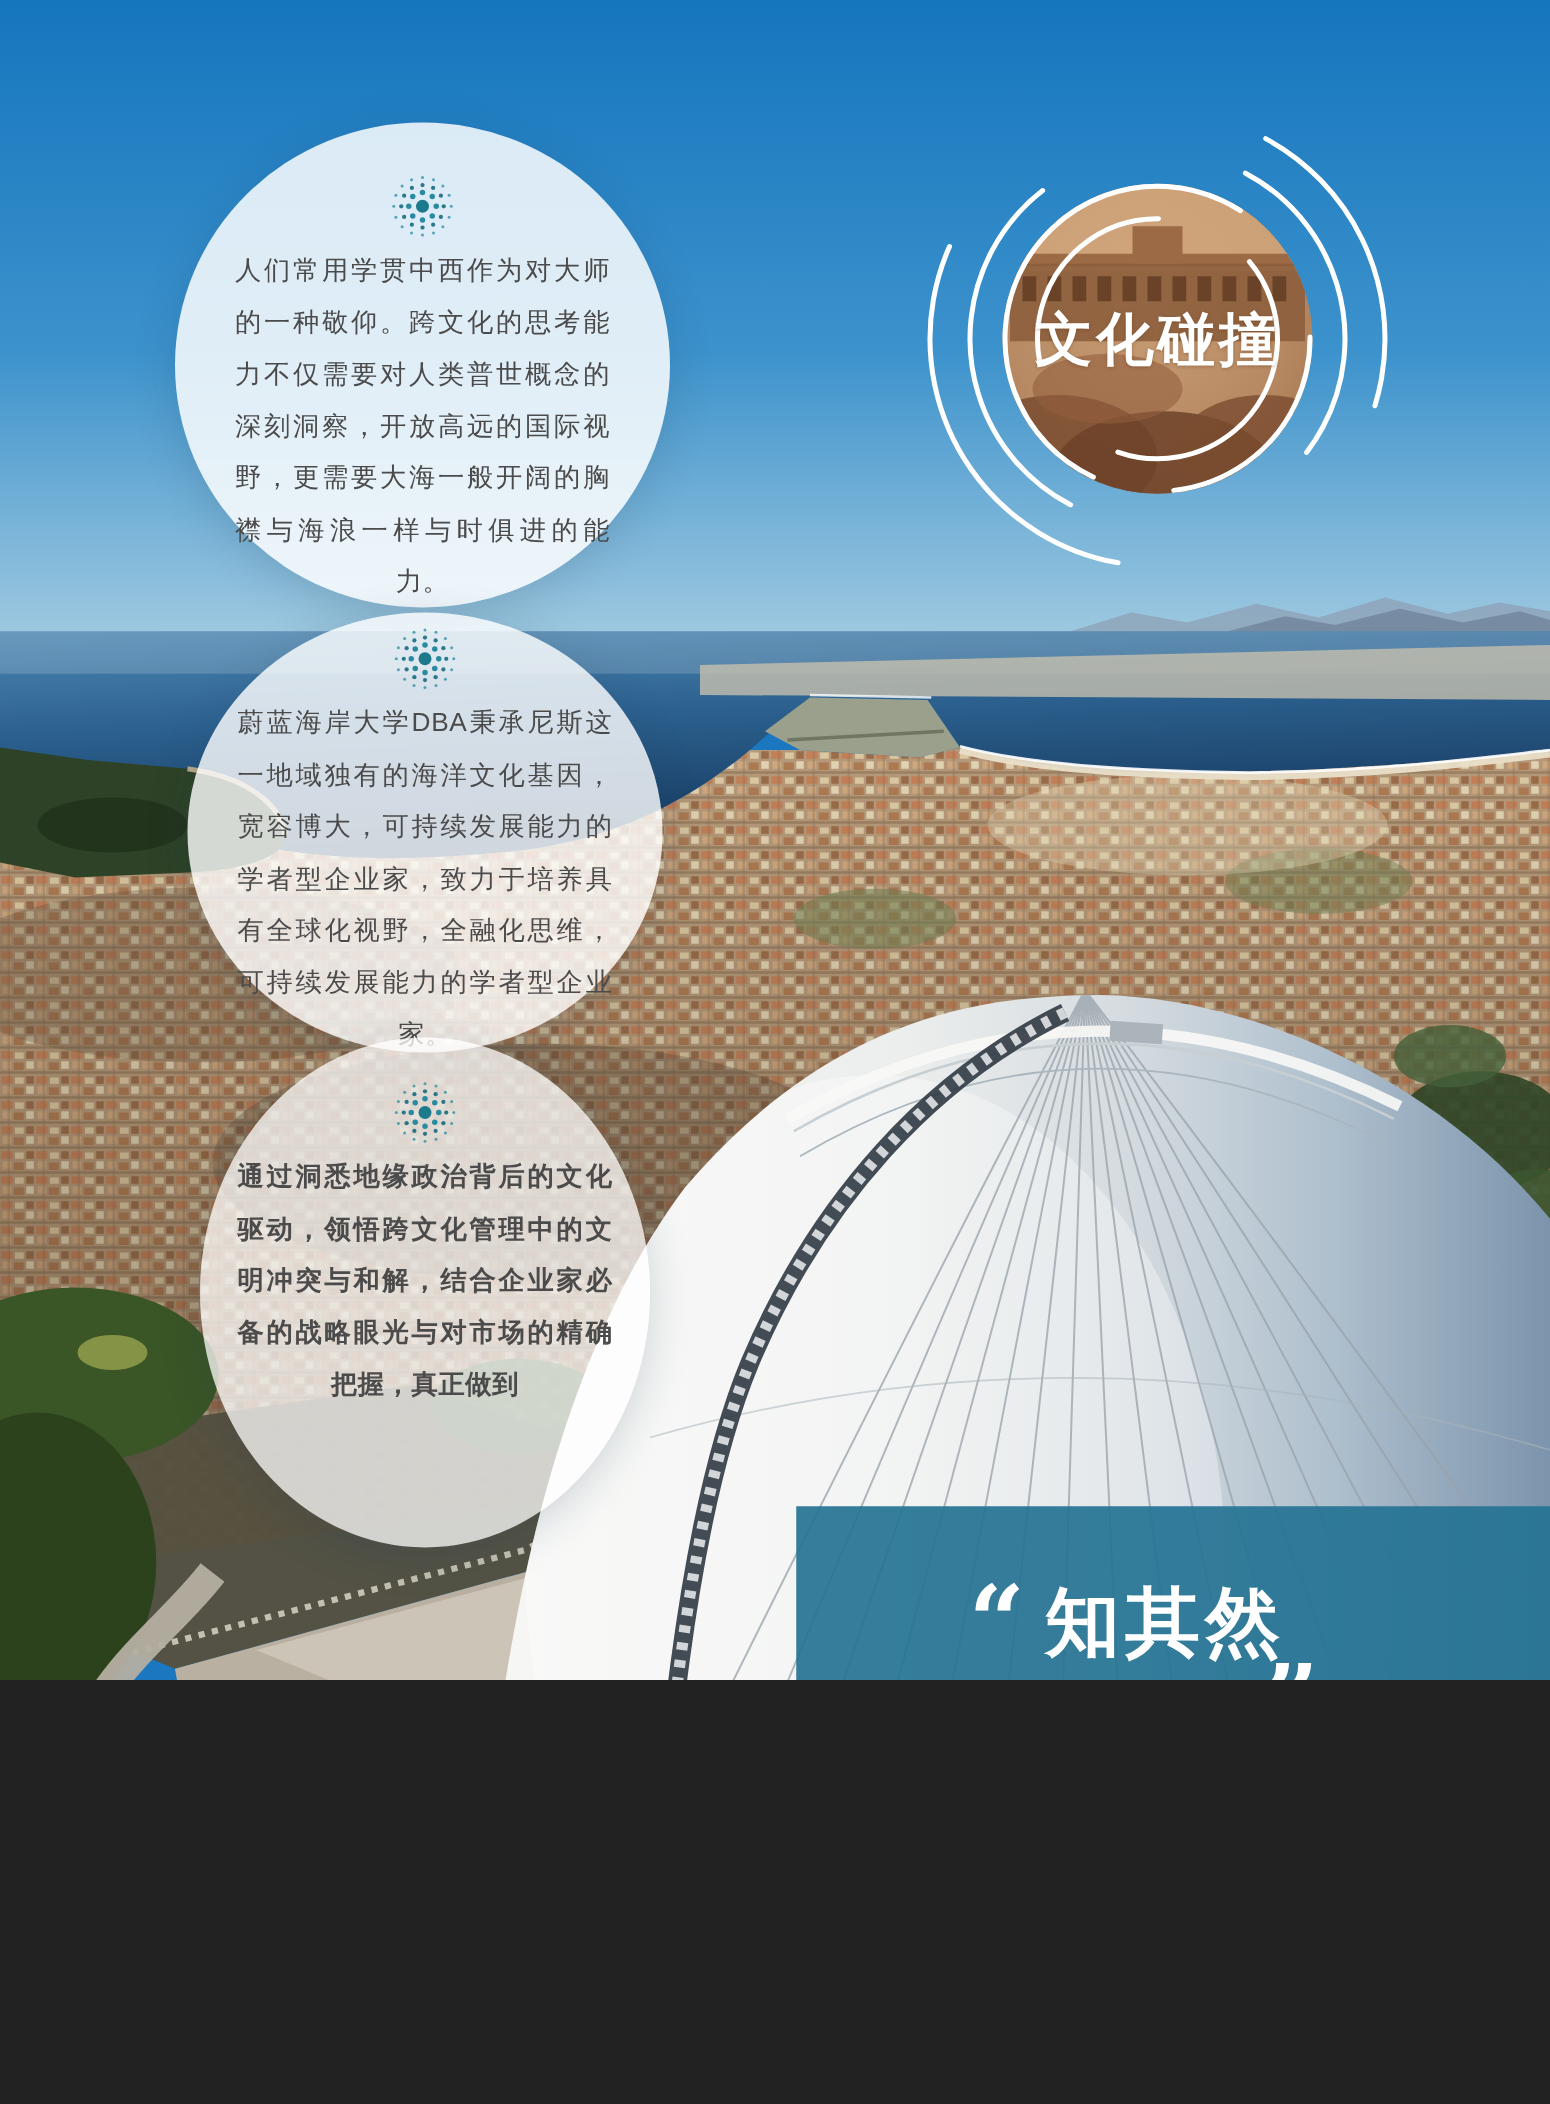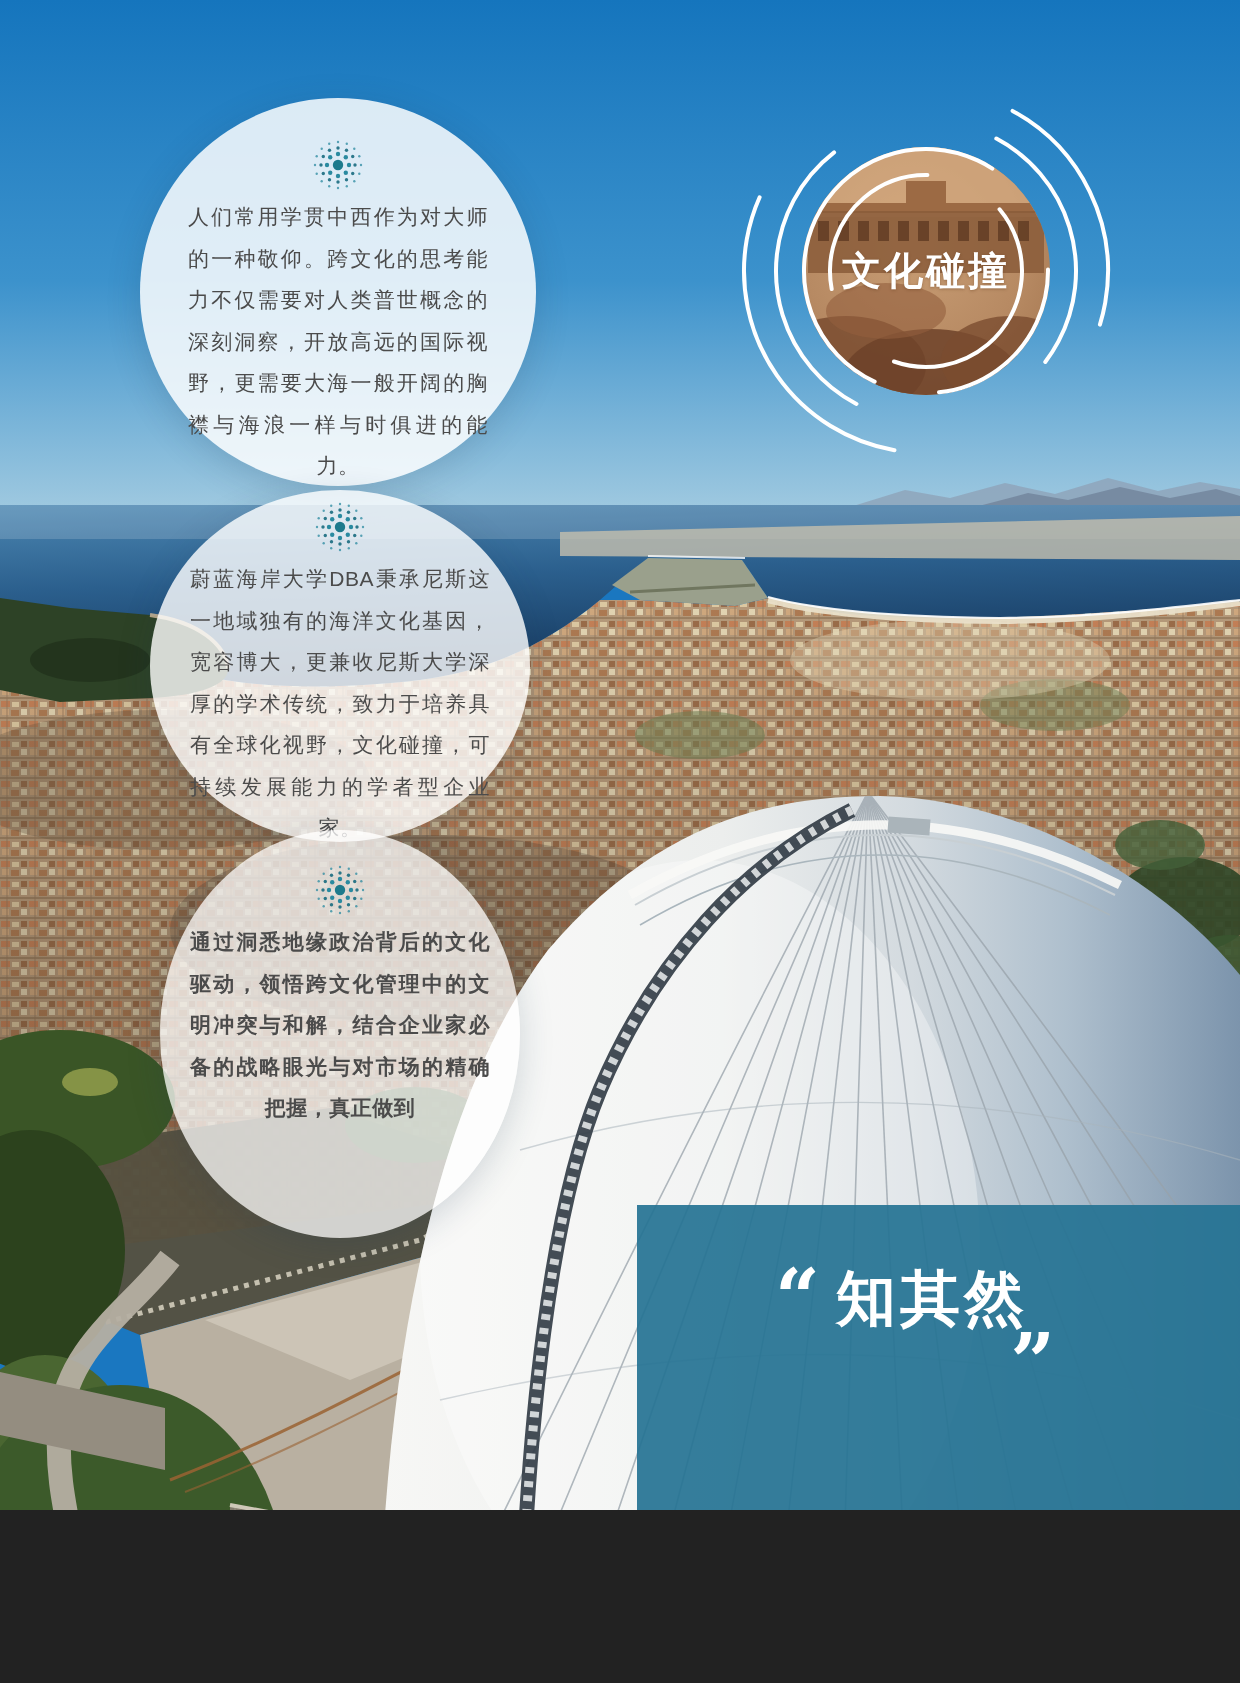--- a/index.html
+++ b/index.html
@@ -4,7 +4,7 @@
 <style>
   html,body{margin:0;padding:0;background:#222;}
   .page{
-    position:relative;width:1240px;height:1510px;overflow:hidden;
+    position:relative;width:1240px;height:1344px;overflow:hidden;
     font-family:"Liberation Sans",sans-serif;background:#1a77c0;margin:0 auto;
   }
   .photo-svg{position:absolute;left:0;top:0;width:1240px;height:1683px;display:block;}

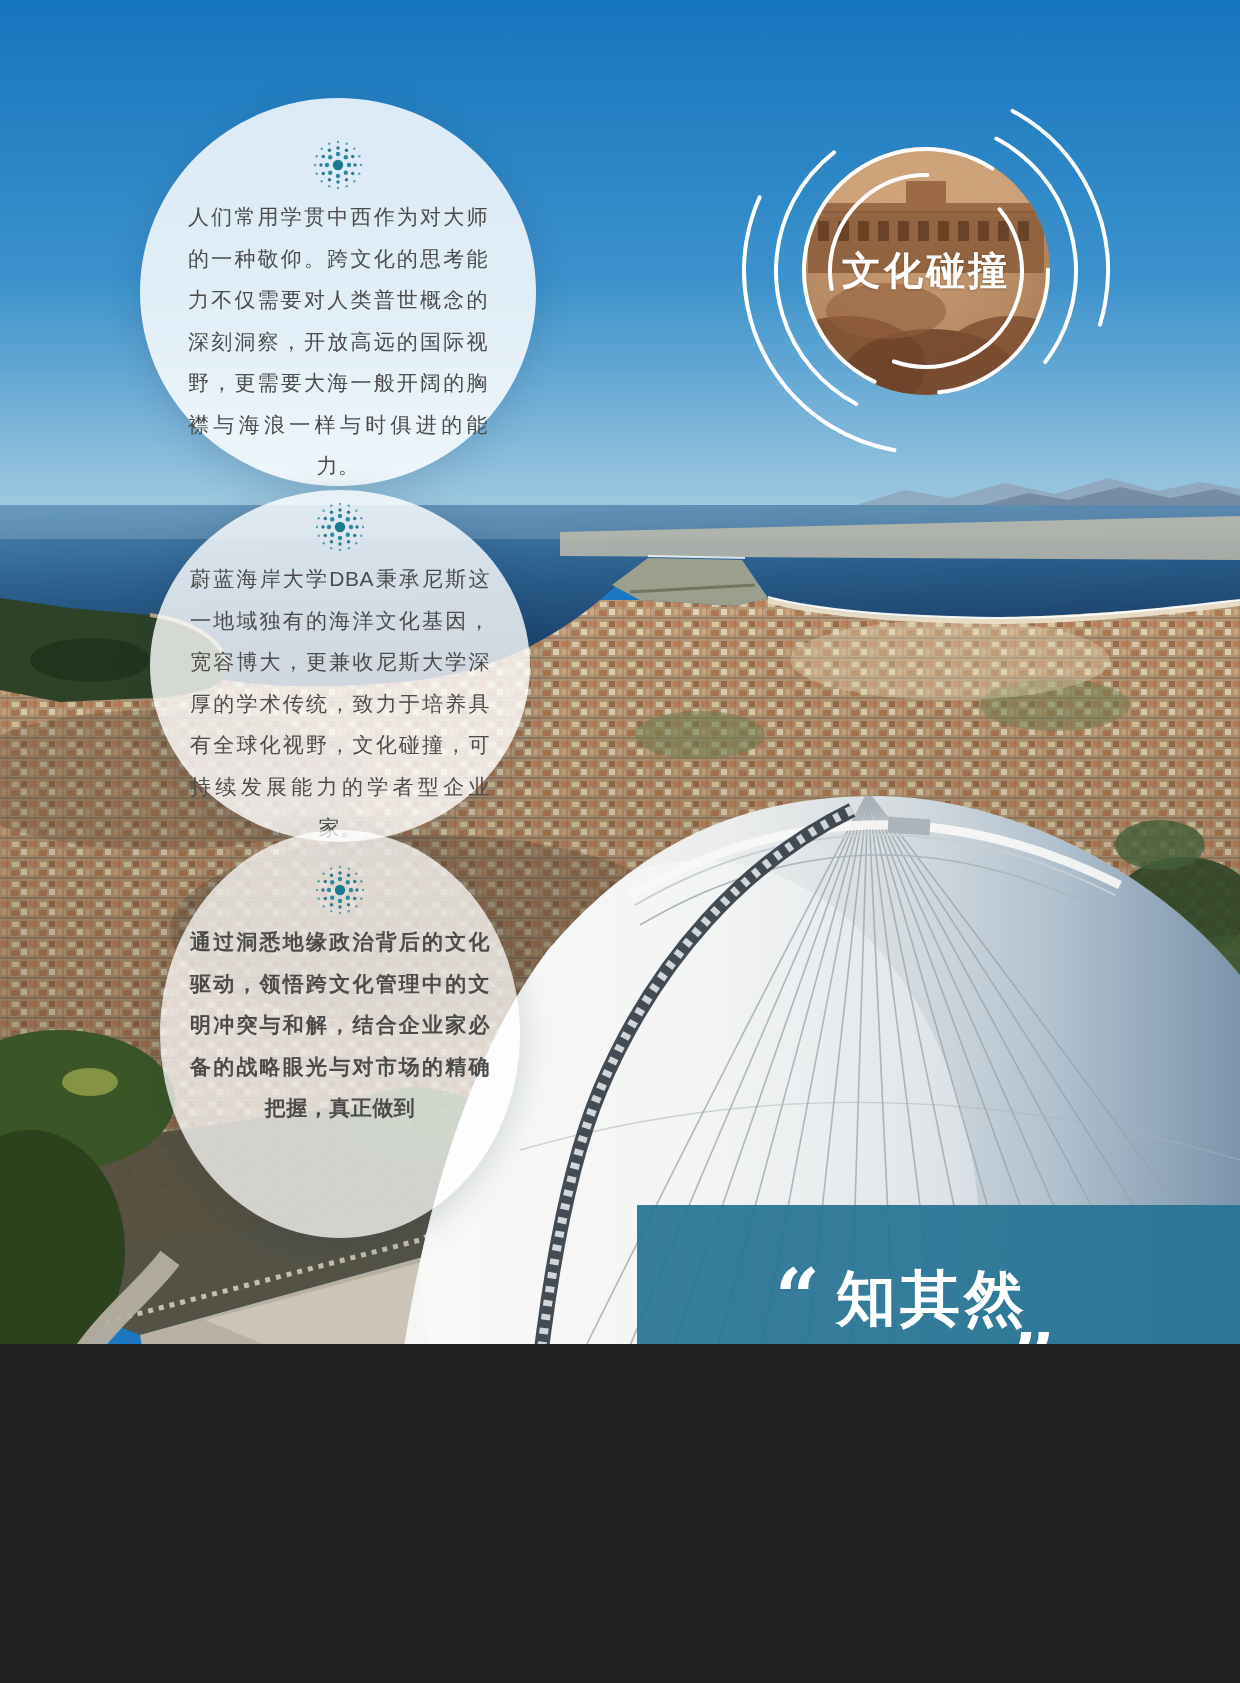--- a/index.html
+++ b/index.html
@@ -36,7 +36,7 @@
   .badge-title{
     position:absolute;left:0;top:0;width:420px;height:420px;
     display:flex;flex-direction:column;align-items:center;justify-content:center;
-    color:#ffffff;font-weight:bold;font-size:39px;line-height:62px;
+    color:#ffffff;font-weight:bold;font-size:46px;line-height:62px;
     letter-spacing:3px;text-shadow:0 1px 3px rgba(90,50,20,0.35);
   }
 

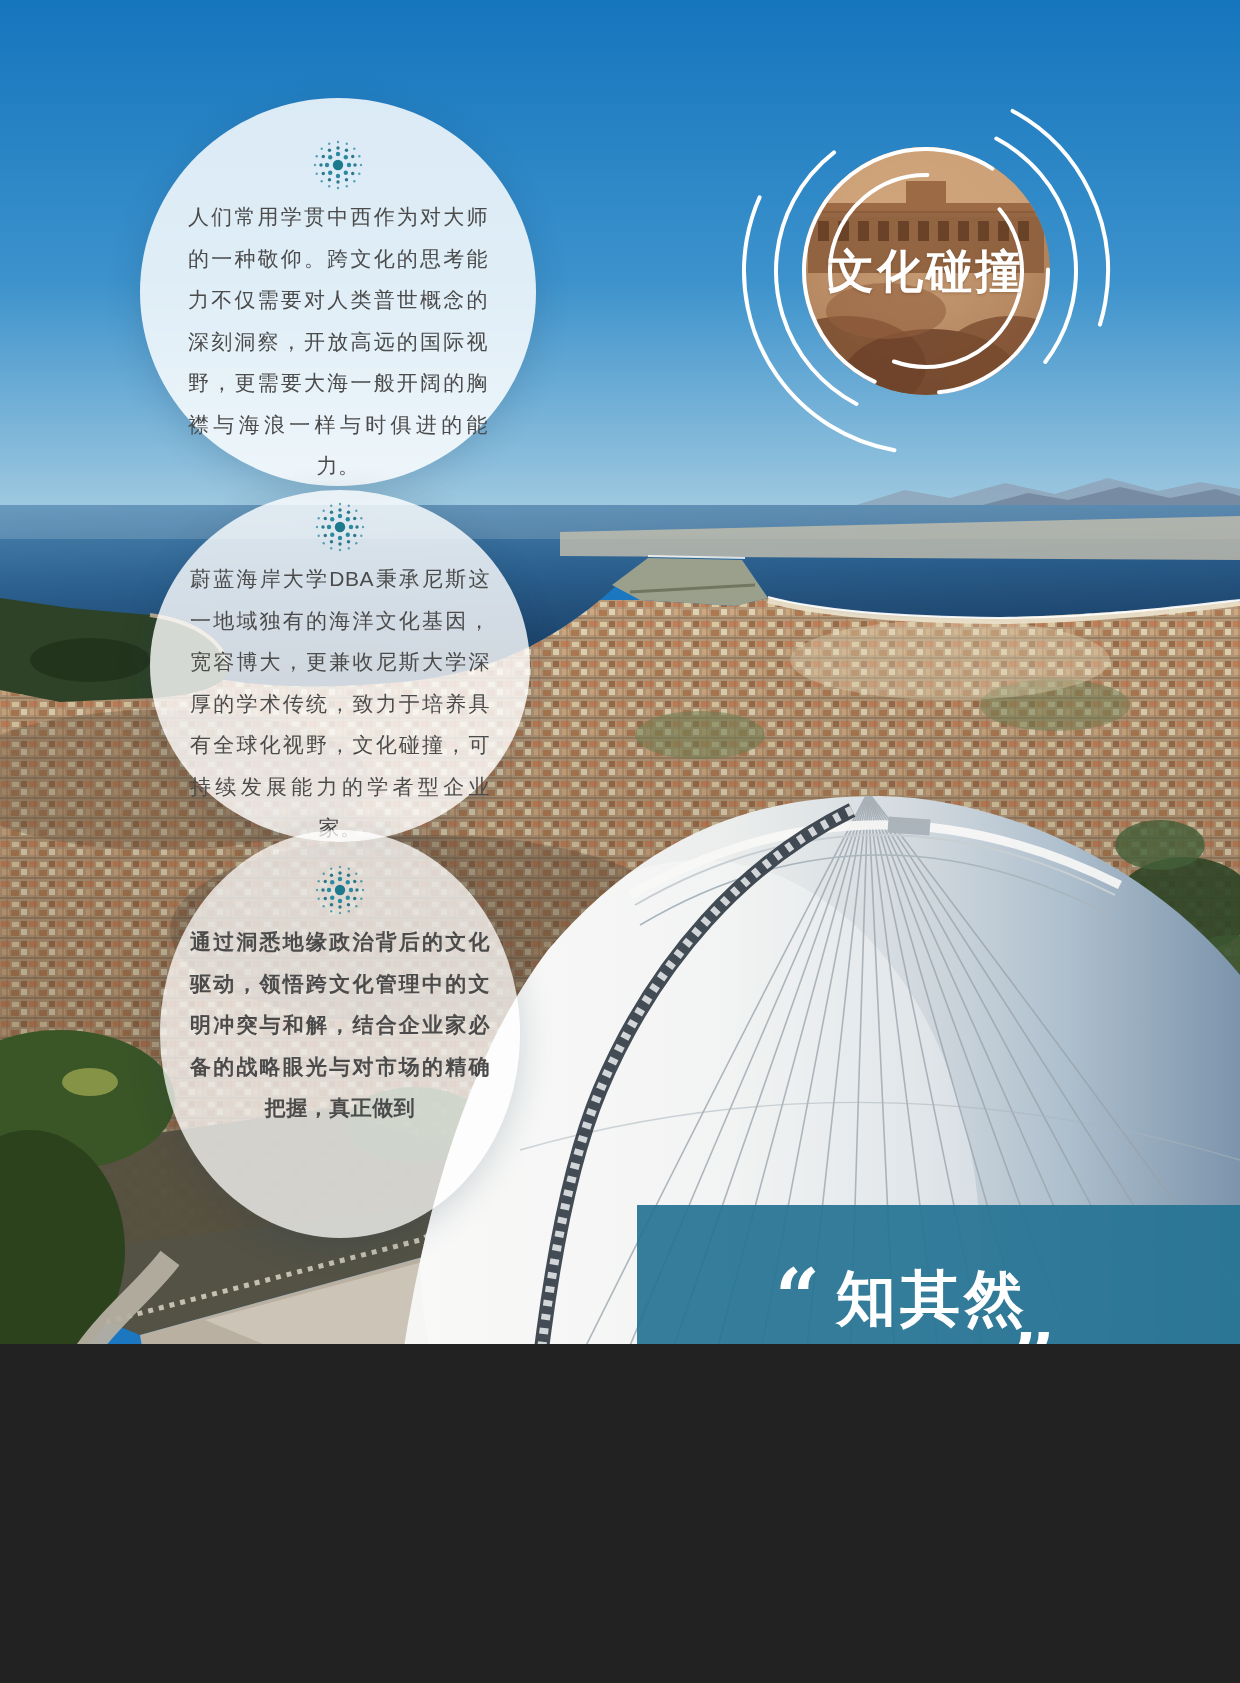--- a/index.html
+++ b/index.html
@@ -285,7 +285,7 @@
     <svg class="burst" width="50" height="50" viewBox="0 0 50 50">
         <use href="#sunburst"></use>
       </svg>
-    <p class="bubble-text">蔚蓝海岸大学DBA秉承尼斯这一地域独有的海洋文化基因，宽容博大，更兼收尼斯大学深厚的学术传统，致力于培养具有全球化视野，文化碰撞，可持续发展能力的学者型企业家。</p>
+    <p class="bubble-text">蔚蓝海岸大学DBA秉承尼斯这一地域独有的海洋文化基因，宽容博大，可持续发展能力的学者型企业家，致力于培养具有全球化视野，全融化思维，可持续发展能力的学者型企业家。</p>
   </div>
 
   <div class="bubble" id="bubble-3">

